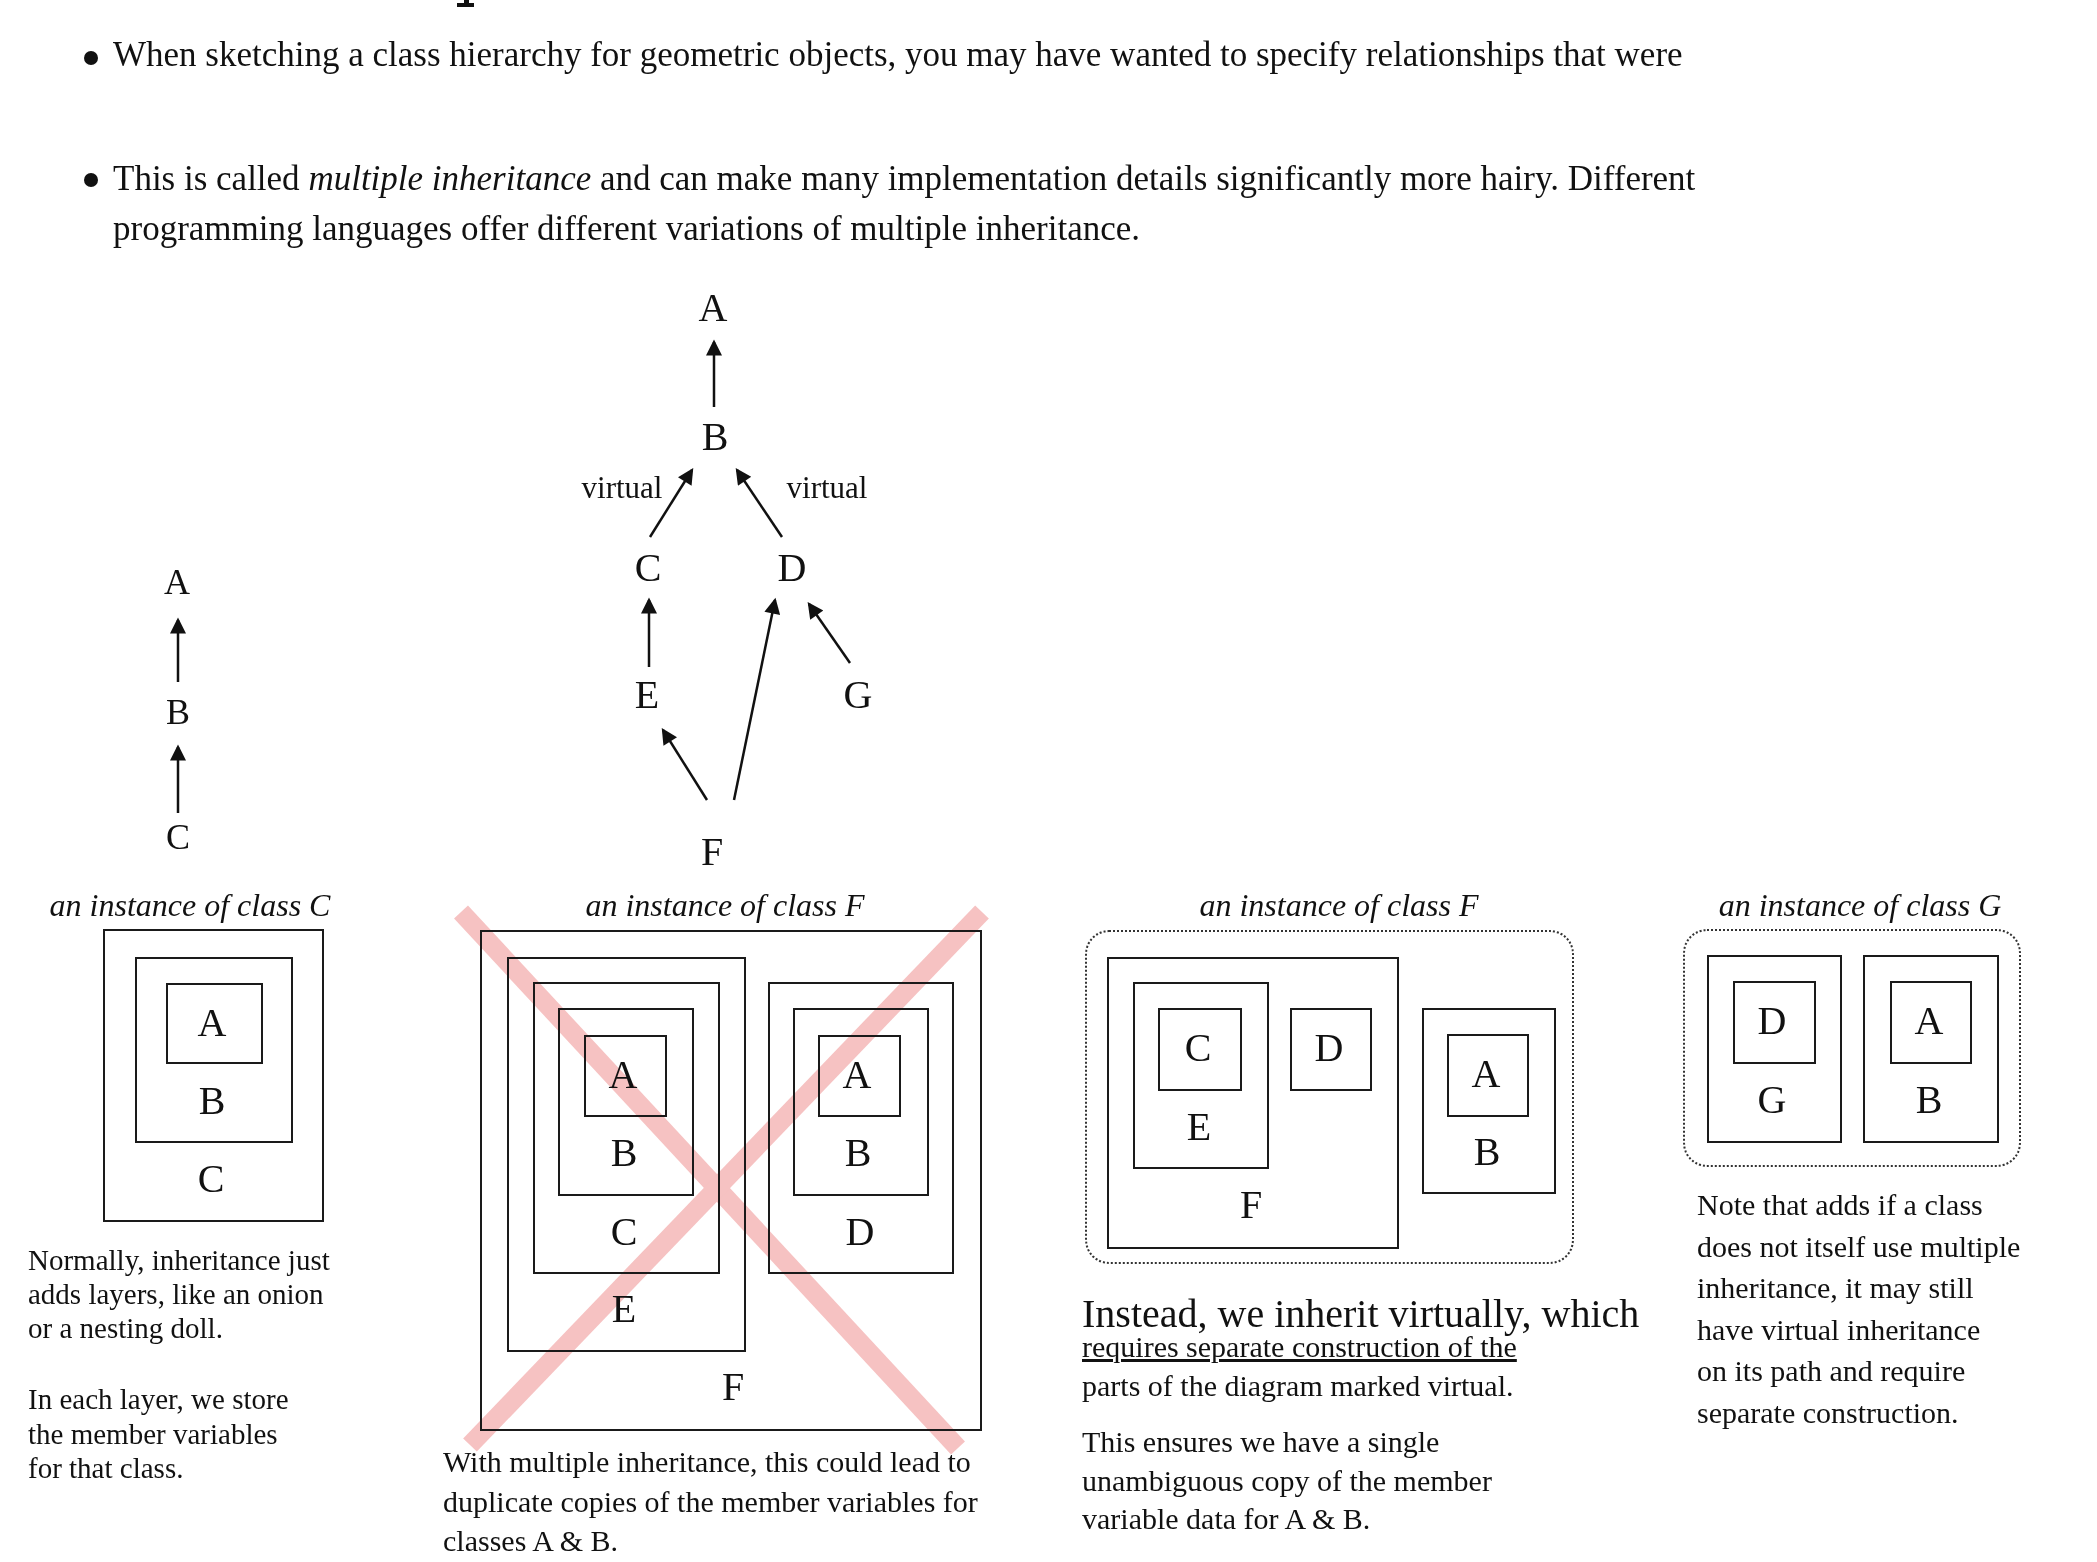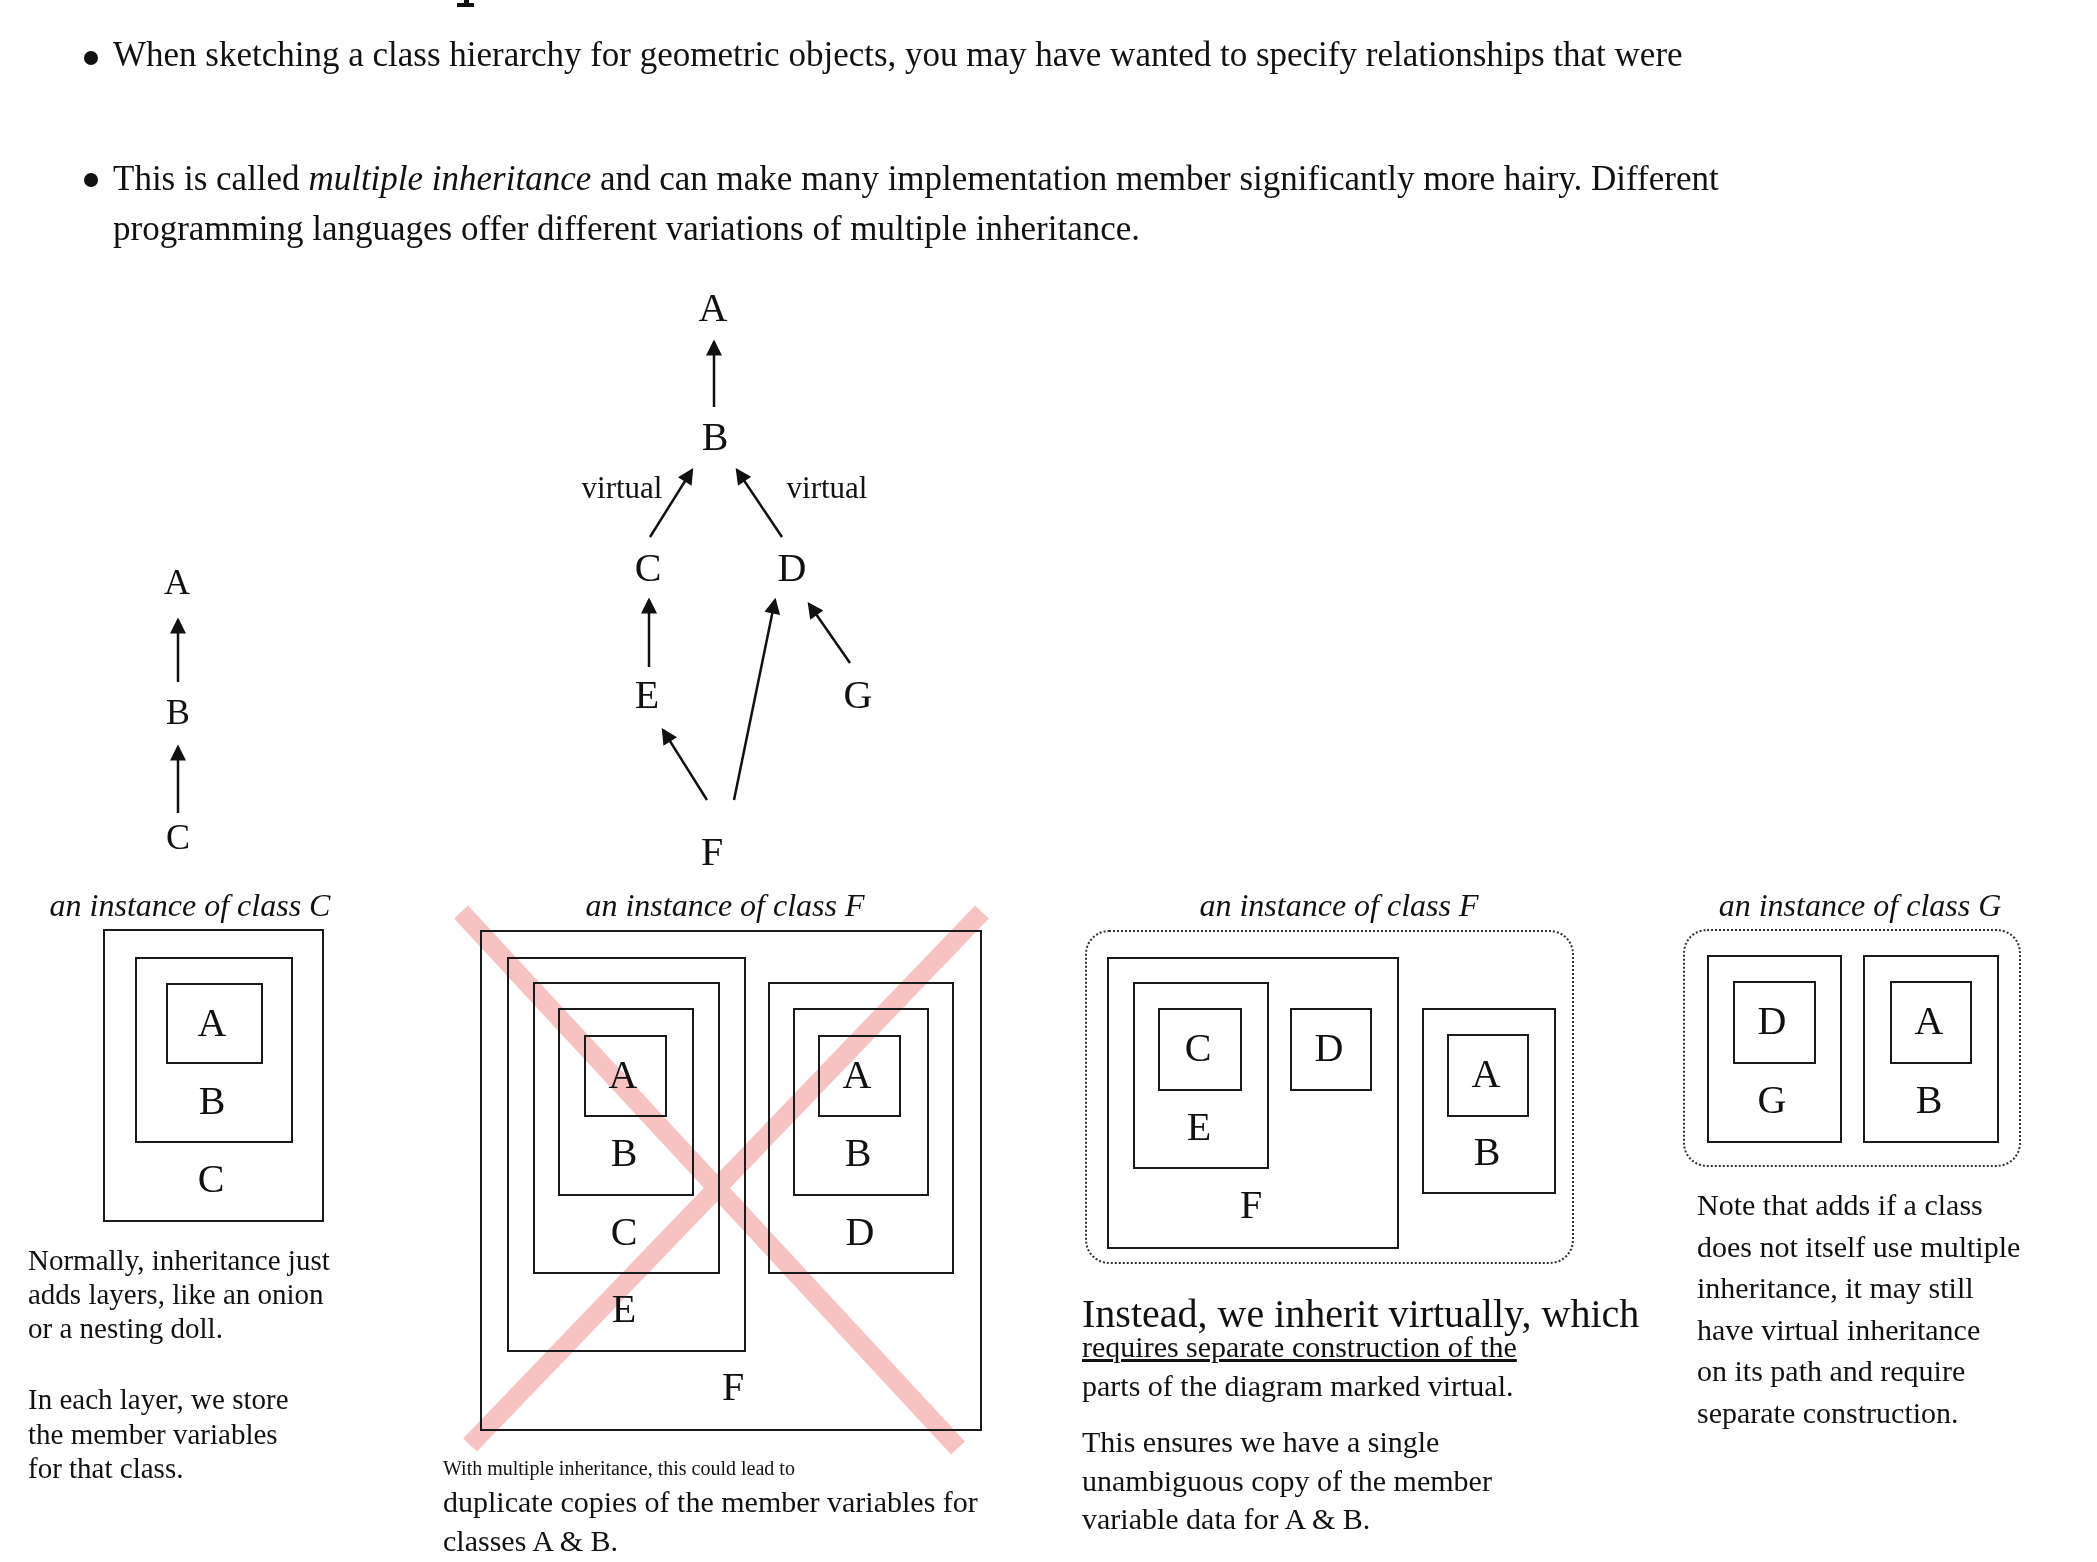--- a/index.html
+++ b/index.html
@@ -31,7 +31,7 @@
 
   <div class="bulletdot" style="left:84px;top:173px;"></div>
   <div class="cap" style="left:113px;top:161px;font-size:35px;">
-    <span>This is called </span><span class="ital">multiple inheritance</span><span> and can make many implementation member significantly more hairy.  Different</span>
+    <span>This is called </span><span class="ital">multiple inheritance</span><span> and can make many implementation details significantly more hairy.  Different</span>
   </div>
   <div class="cap" style="left:113px;top:211px;font-size:35px;">
     <span>programming languages offer different variations of multiple inheritance.</span>

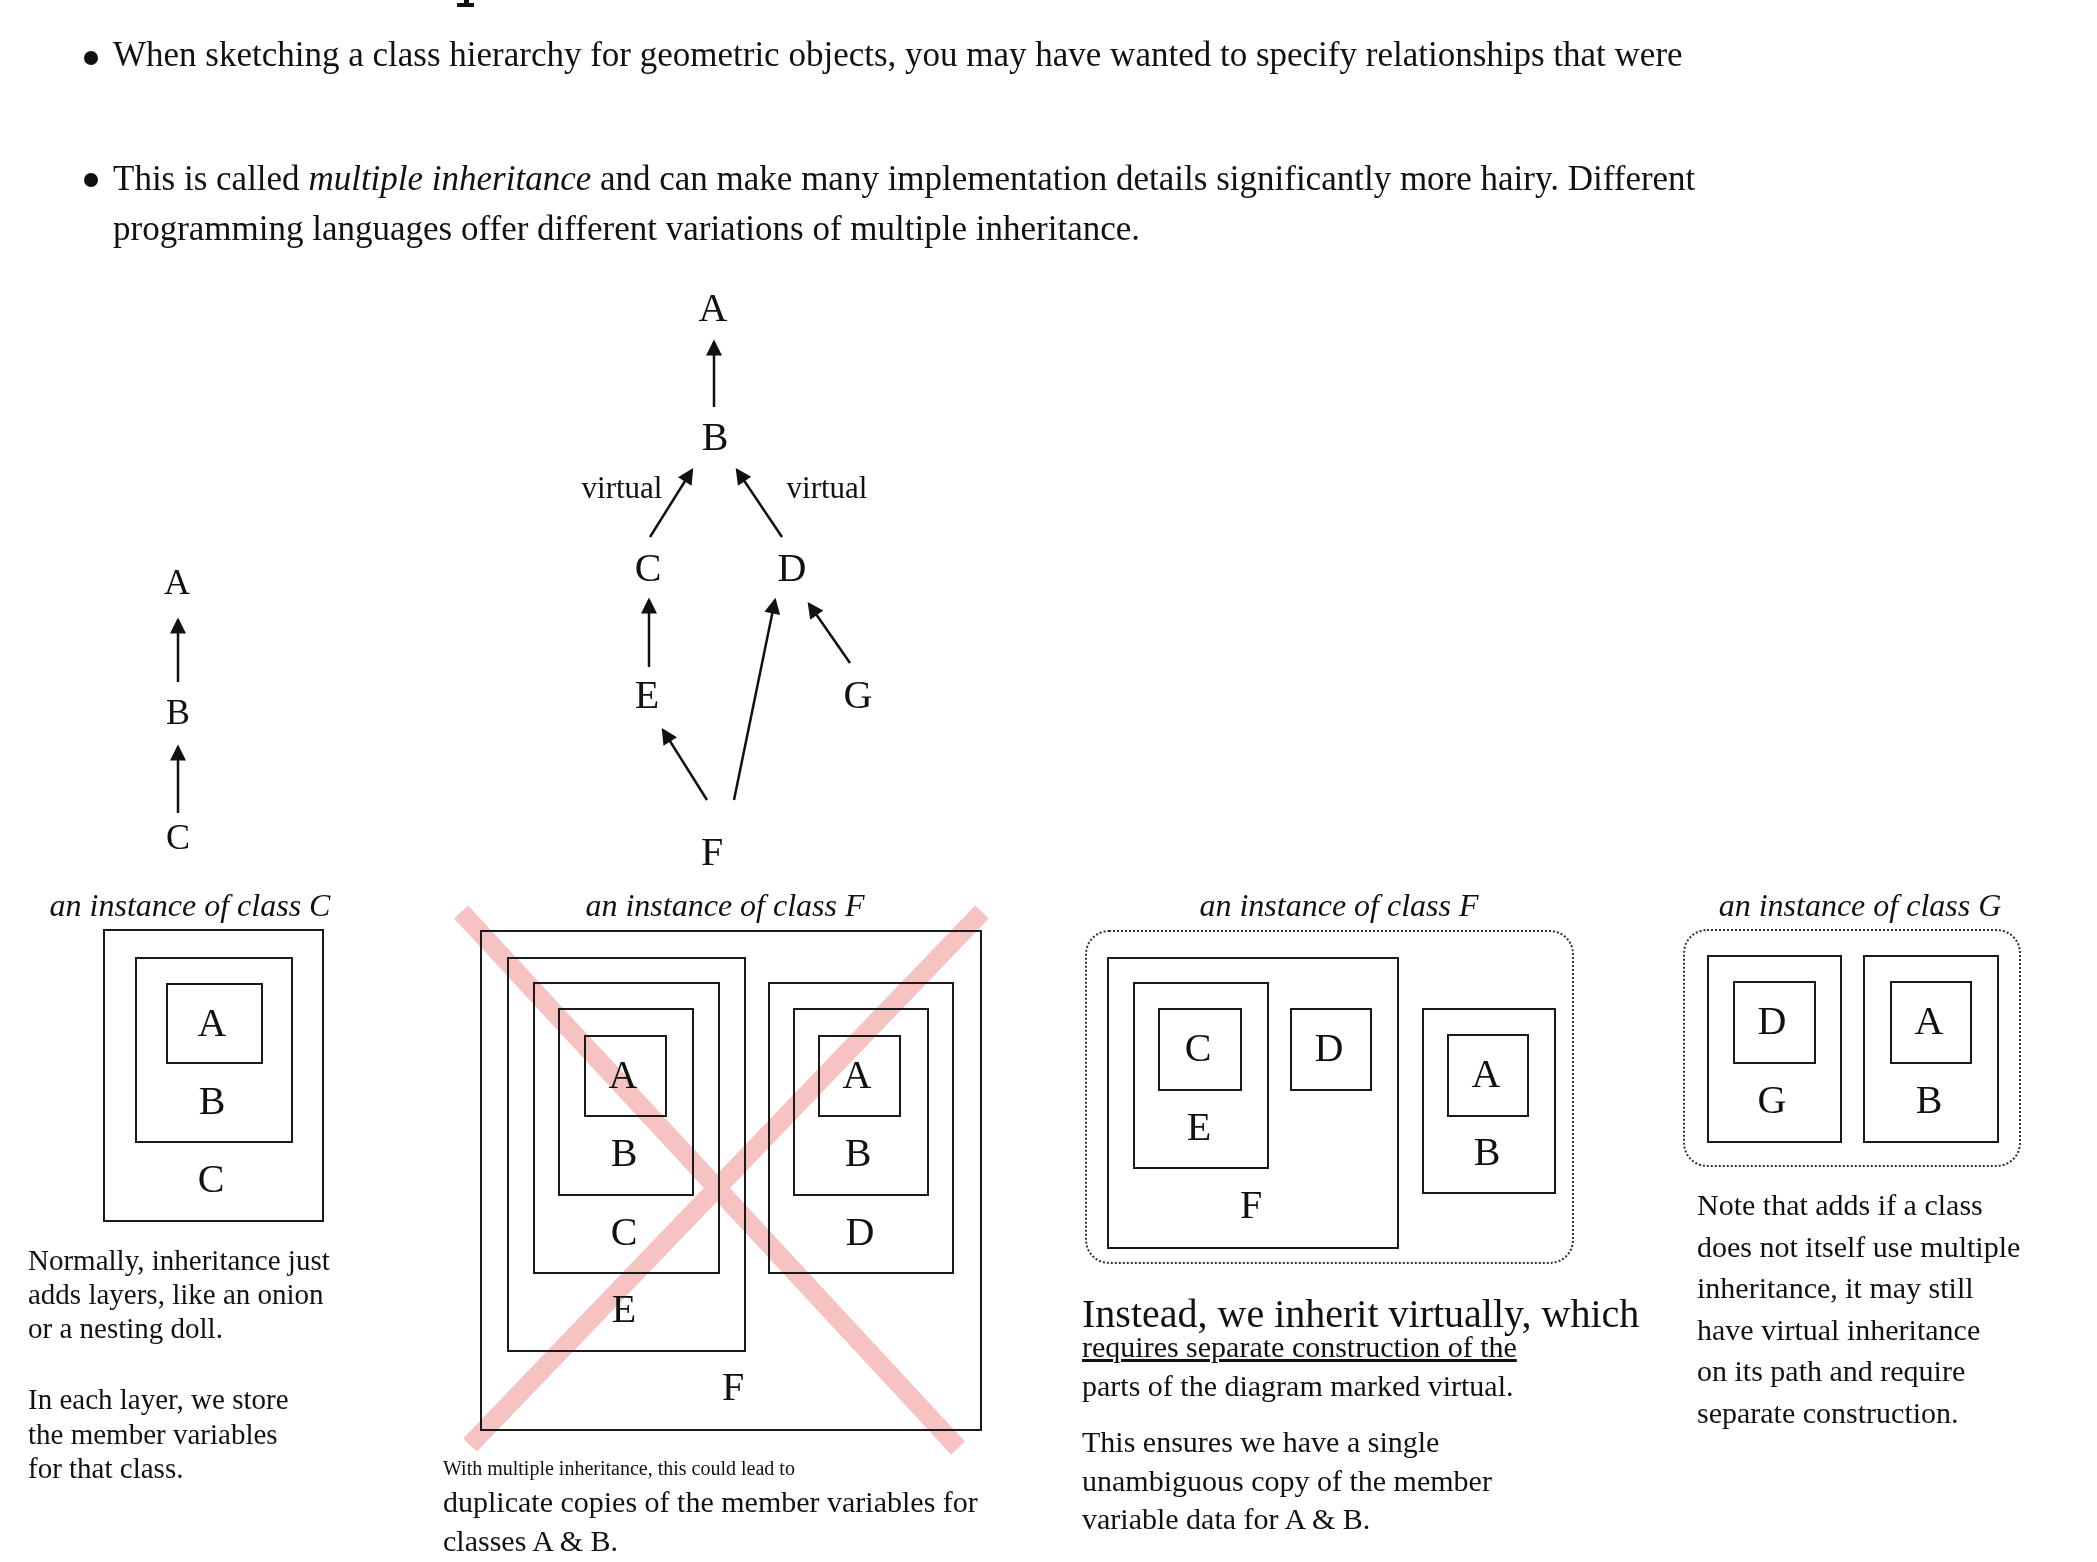--- a/index.html
+++ b/index.html
@@ -105,7 +105,7 @@
   <div class="lbl" style="left:857px;top:1074px;font-size:40px;">A</div>
   <div class="lbl" style="left:858px;top:1152px;font-size:40px;">B</div>
   <div class="lbl" style="left:860px;top:1231px;font-size:40px;">D</div>
-  <div class="cap" style="left:443px;top:1447px;font-size:20px;margin-top:11px;">With multiple inheritance, this could lead to</div>
+  <div class="cap" style="left:443px;top:1447px;font-size:30px;">With multiple inheritance, this could lead to</div>
   <div class="cap" style="left:443px;top:1487px;font-size:30px;">duplicate copies of the member variables for</div>
   <div class="cap" style="left:443px;top:1526px;font-size:30px;">classes A &amp; B.</div>
 

